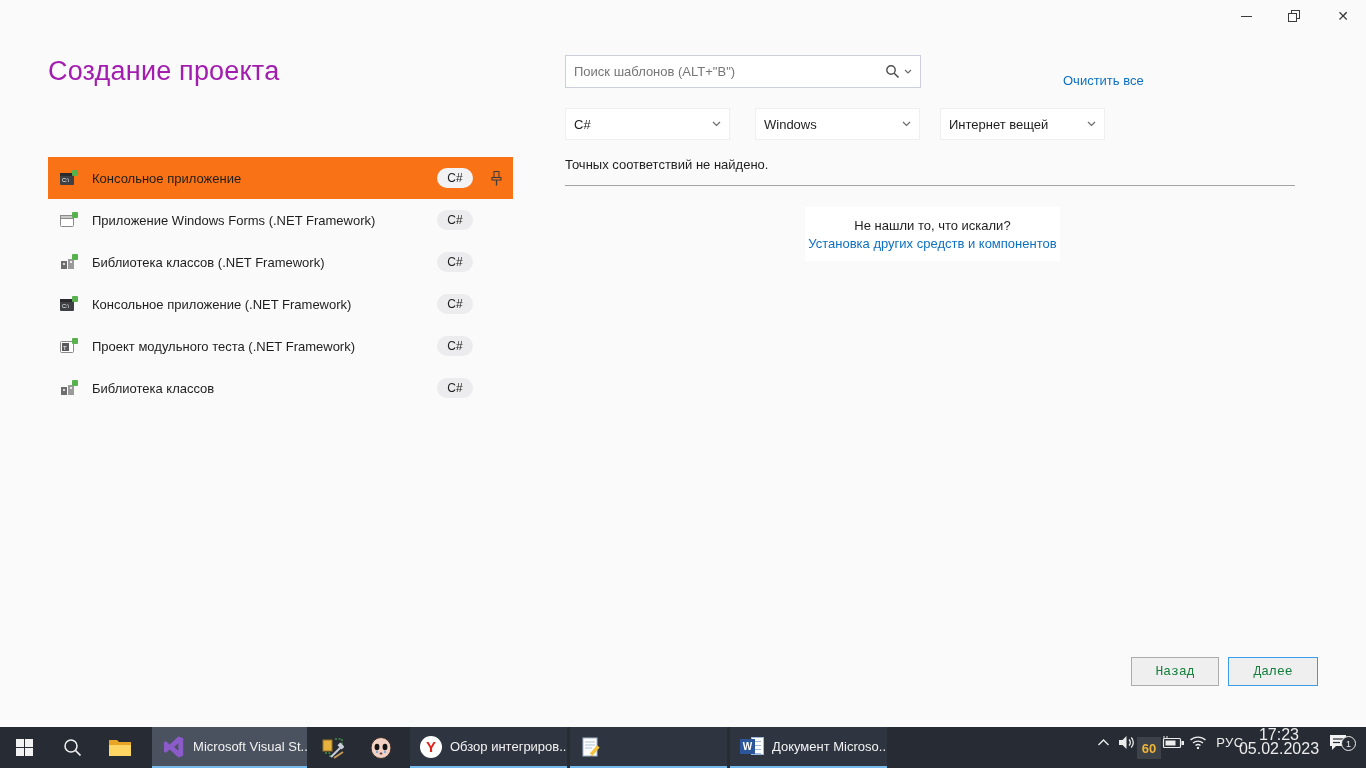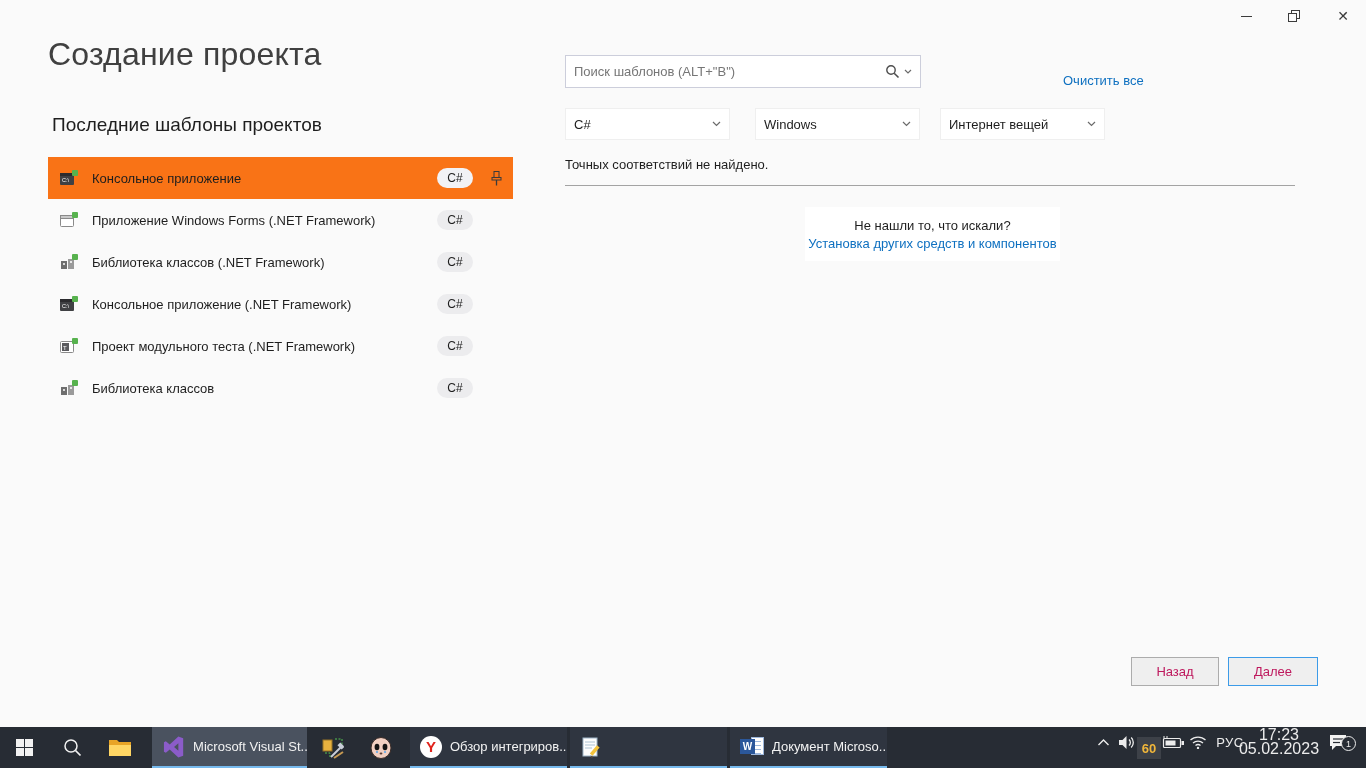--- a/index.html
+++ b/index.html
@@ -17,7 +17,7 @@
   .min-bar { width:11px; height:1px; background:#3B3B3B; display:block; }
   .close-x { font-size:14px; color:#3B3B3B; line-height:1; }
 
-  .page-title { position:absolute; left:48px; top:36px; font-size:32px; color:#404040; font-weight:400; letter-spacing:.2px; }
+  .page-title { position:absolute; left:48px; top:56px; font-size:27px; color:#a21caf; font-weight:400; letter-spacing:.2px; }
   .recent-heading { position:absolute; left:52px; top:114px; font-size:19px; color:#1E1E1E; }
 
   .tpl-list { position:absolute; left:48px; top:157px; width:465px; }

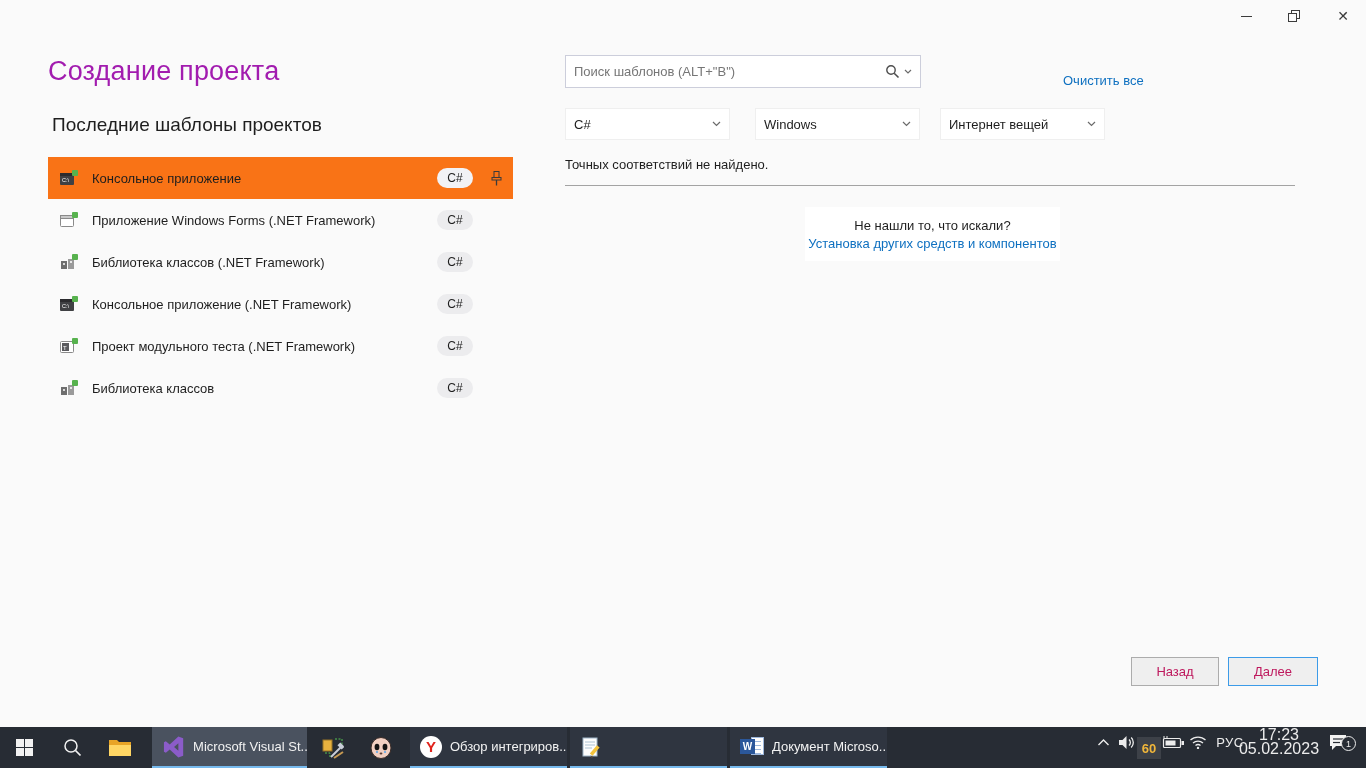--- a/index.html
+++ b/index.html
@@ -115,7 +115,6 @@
       </div>
 
     <div class="page-title">Создание проекта</div>
-    <div class="recent-heading">Последние шаблоны проектов</div>
 
     <div class="tpl-list">
 

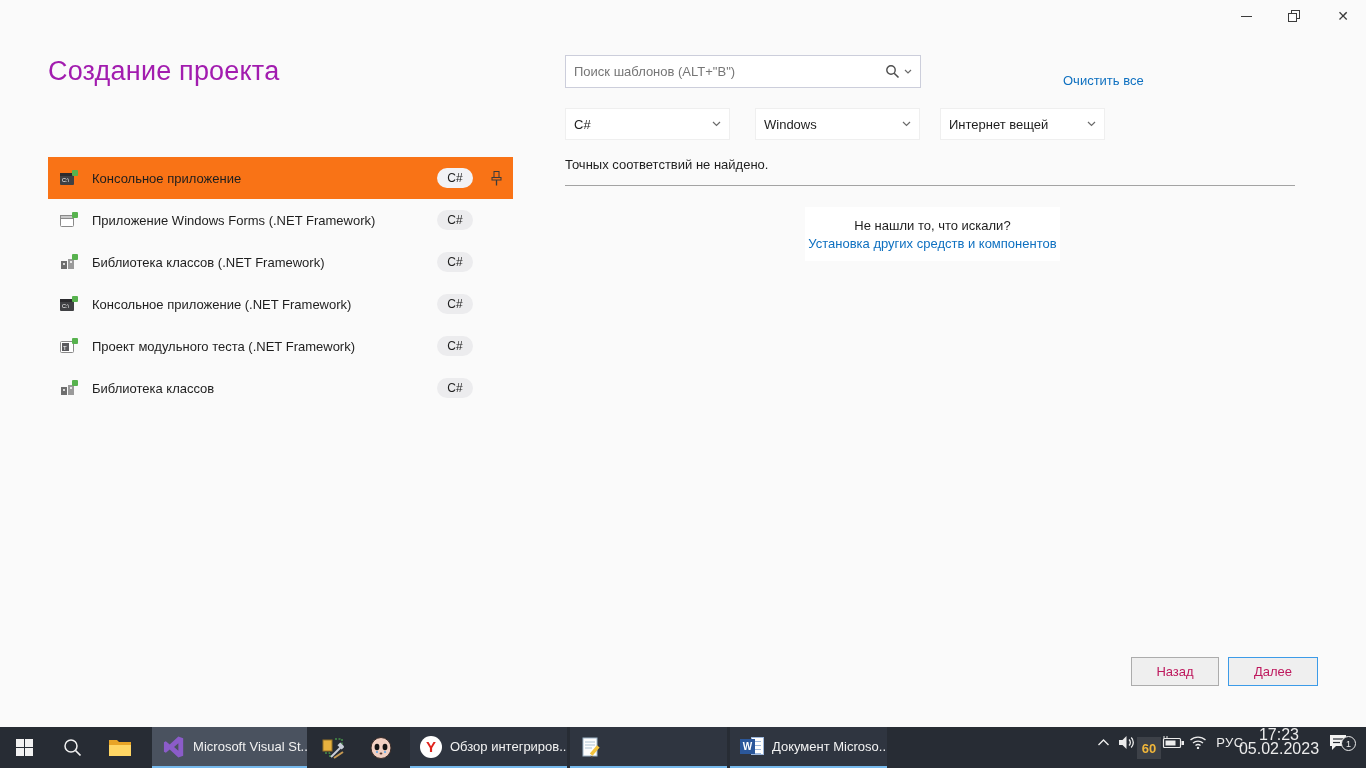--- a/index.html
+++ b/index.html
@@ -52,8 +52,8 @@
   .notfound-title { font-size:13px; color:#1E1E1E; }
   .notfound-link { font-size:13px; color:#0E70C0; cursor:pointer; }
 
-  .btn { position:absolute; top:657px; height:29px; font-size:13px; color:#be185d; background:#EFEFEF;
-         display:flex; align-items:center; justify-content:center; cursor:pointer; font-family:Liberation Sans, sans-serif; }
+  .btn { position:absolute; top:657px; height:29px; font-size:13px; color:#15803d; background:#EFEFEF;
+         display:flex; align-items:center; justify-content:center; cursor:pointer; font-family:Liberation Mono, monospace; }
   .btn-back { left:1131px; width:88px; border:1px solid #ACACAC; }
   .btn-next { left:1228px; width:90px; border:1px solid #3C9BE8; }
 

